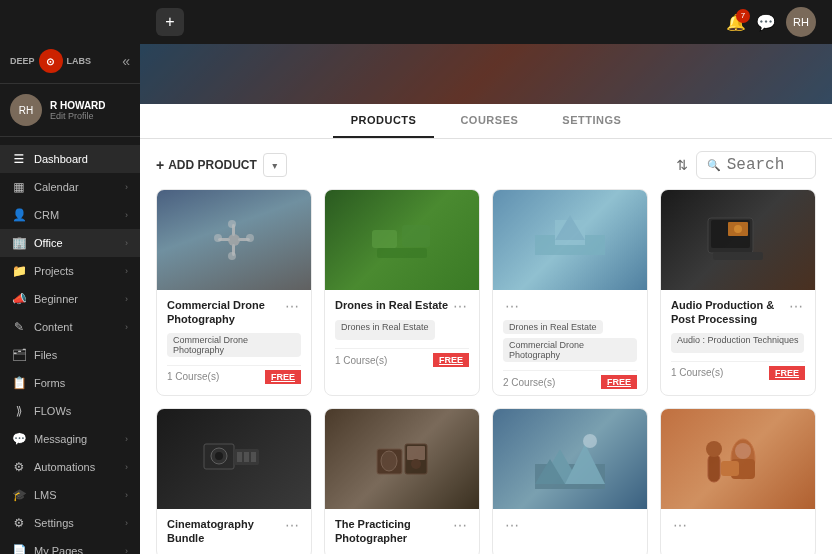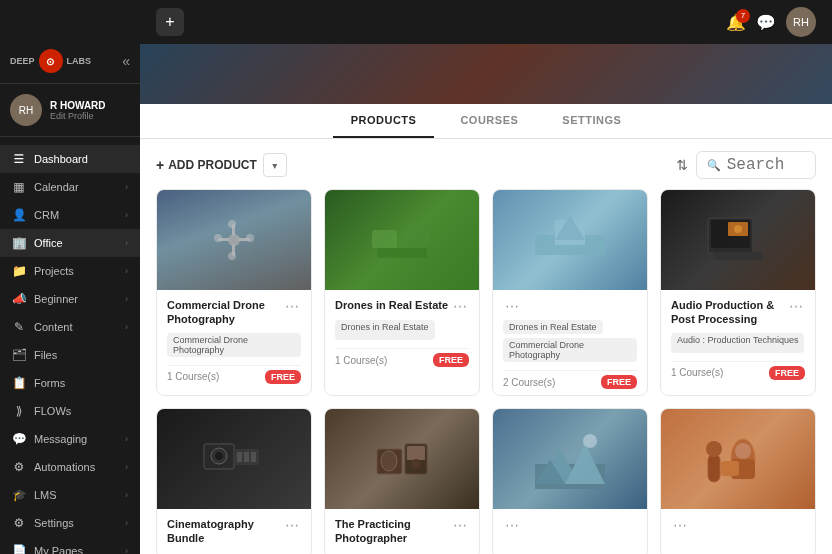--- a/index.html
+++ b/index.html
@@ -348,8 +348,9 @@
       color: #fff;
       font-size: 9px;
       font-weight: 700;
-      border-radius: 6px;
+      border-radius: 0;
       padding: 2px 6px;
+      text-decoration: underline;
     }
 
     

